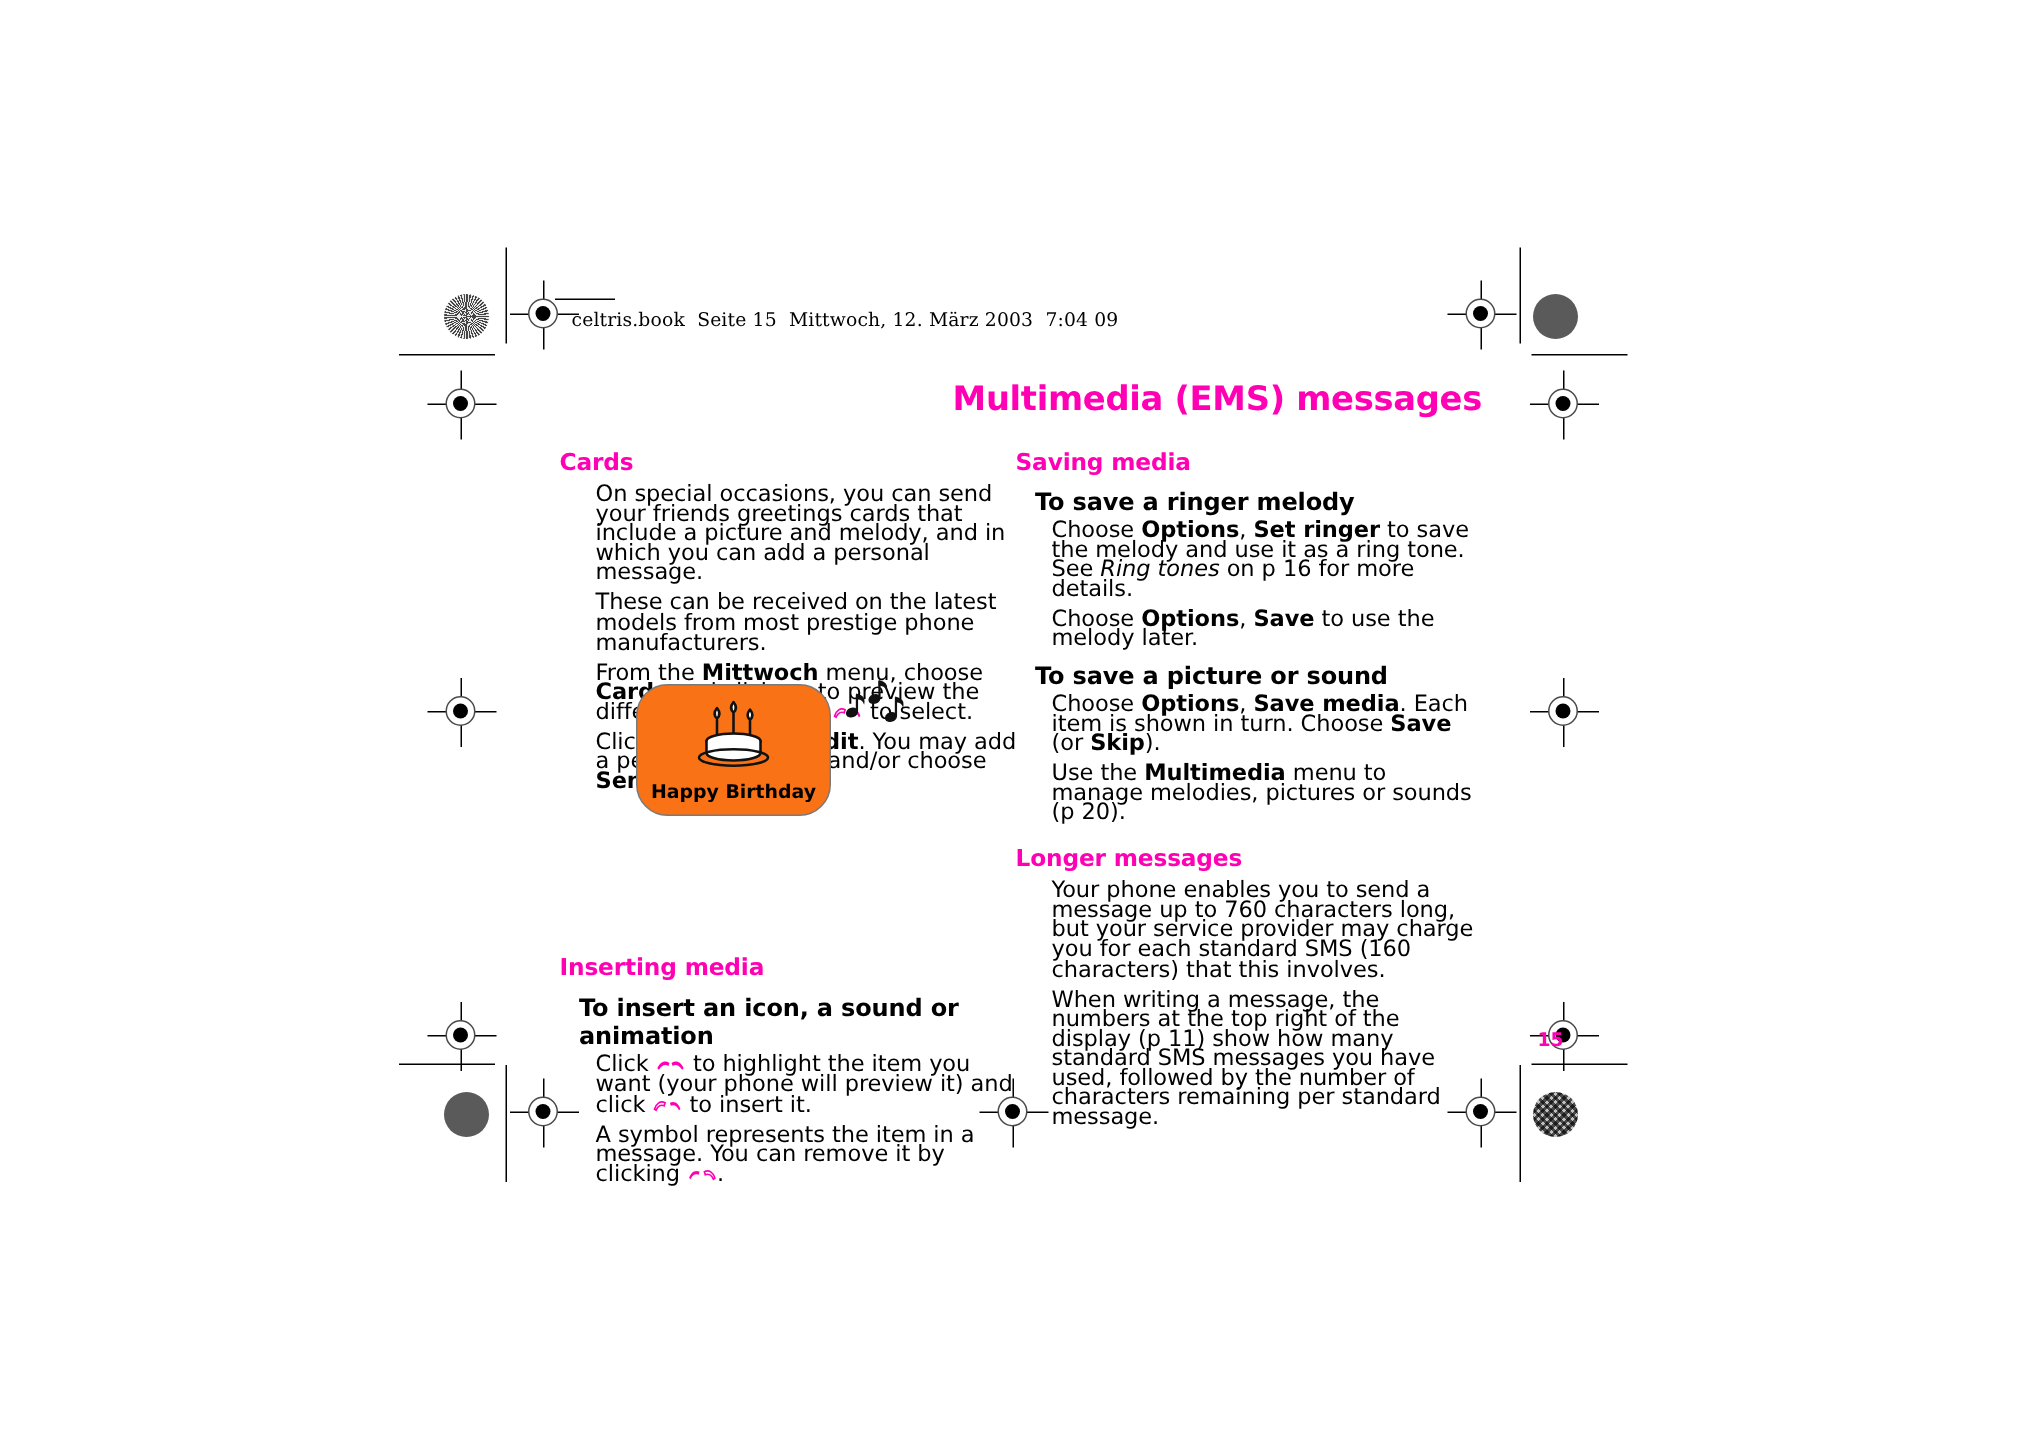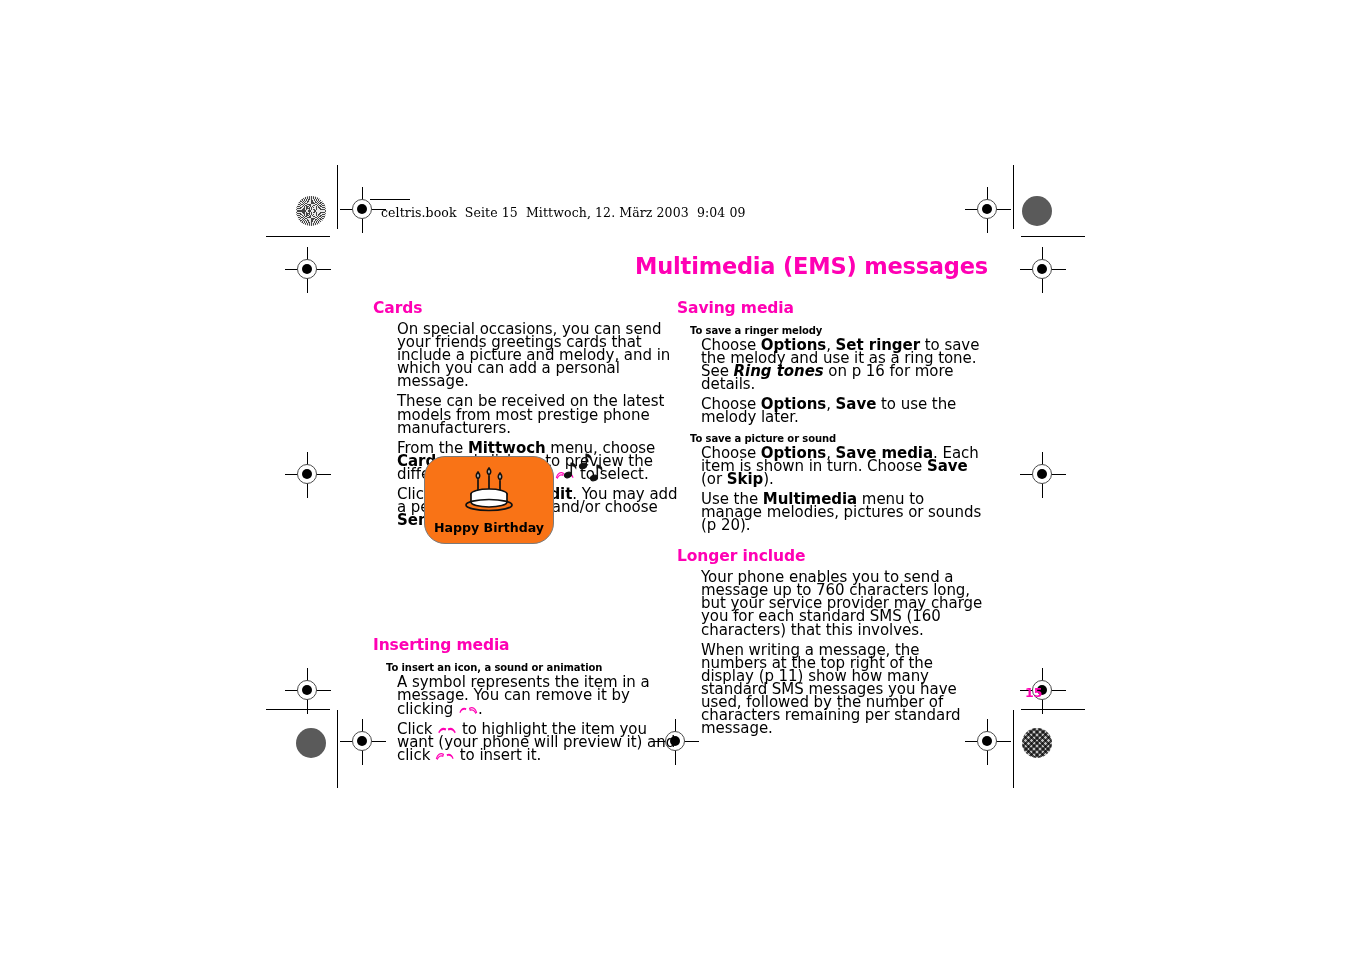--- a/index.html
+++ b/index.html
@@ -306,7 +306,7 @@
   <div class="textcircle" style="left:1022px; top:728px;"></div>
 
   <div class="slug-rule"></div>
-  <div class="slug">celtris.book  Seite 15  Mittwoch, 12. März 2003  9:04 09</div>
+  <div class="slug">celtris.book  Seite 15  Mittwoch, 12. März 2003  7:04 09</div>
 
   <div class="content">
 

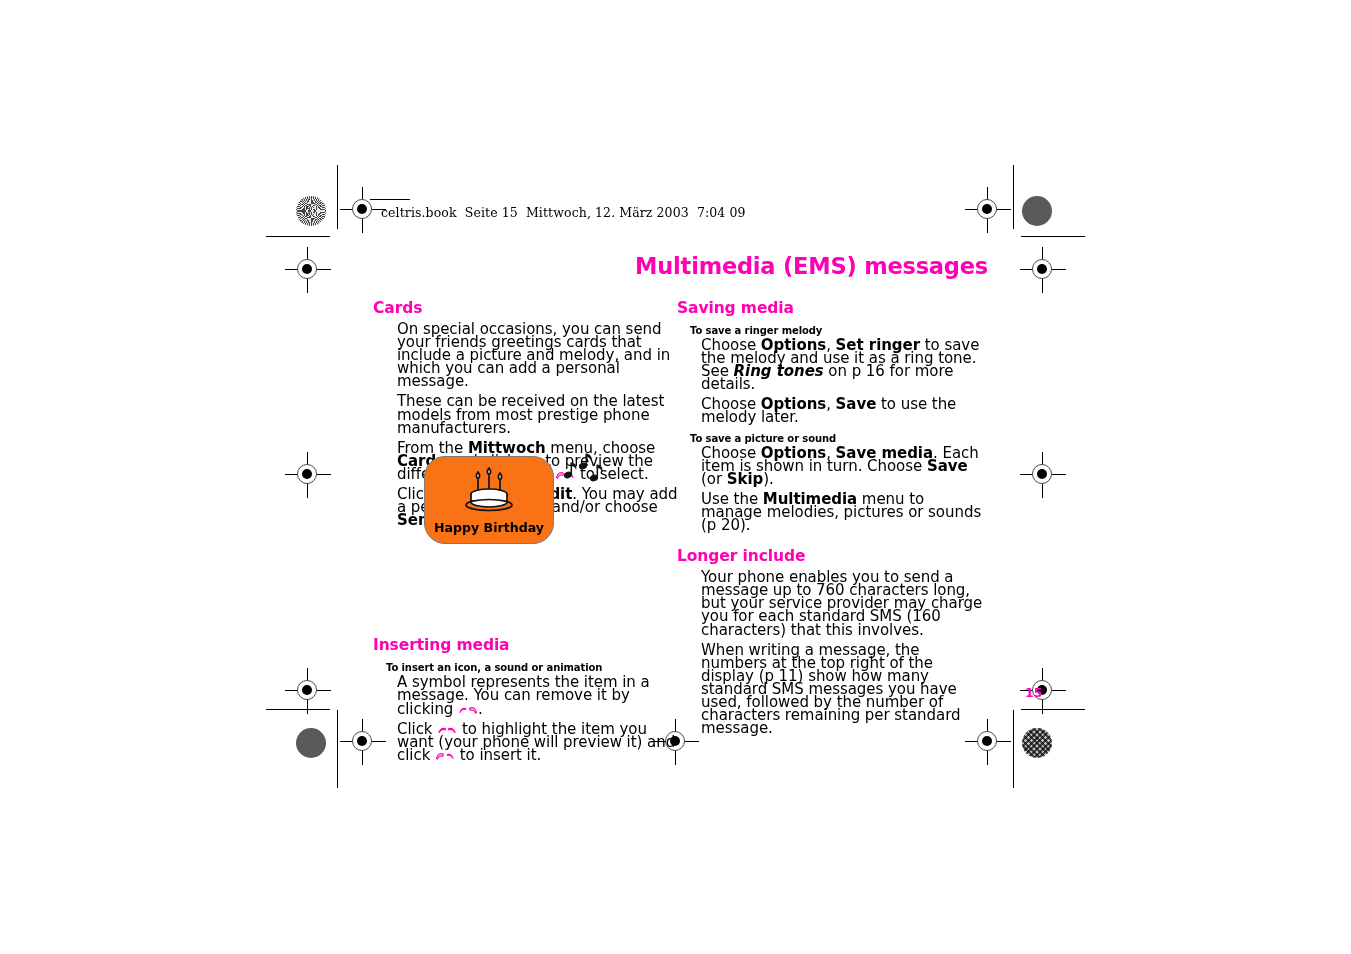--- a/index.html
+++ b/index.html
@@ -144,7 +144,7 @@
     letter-spacing: -0.1px;
   }
   h3.subsection {
-    font-size: 10px;
+    font-size: 16px;
     font-weight: bold;
     color: #000000;
     margin: 8px 0 3px 13px;

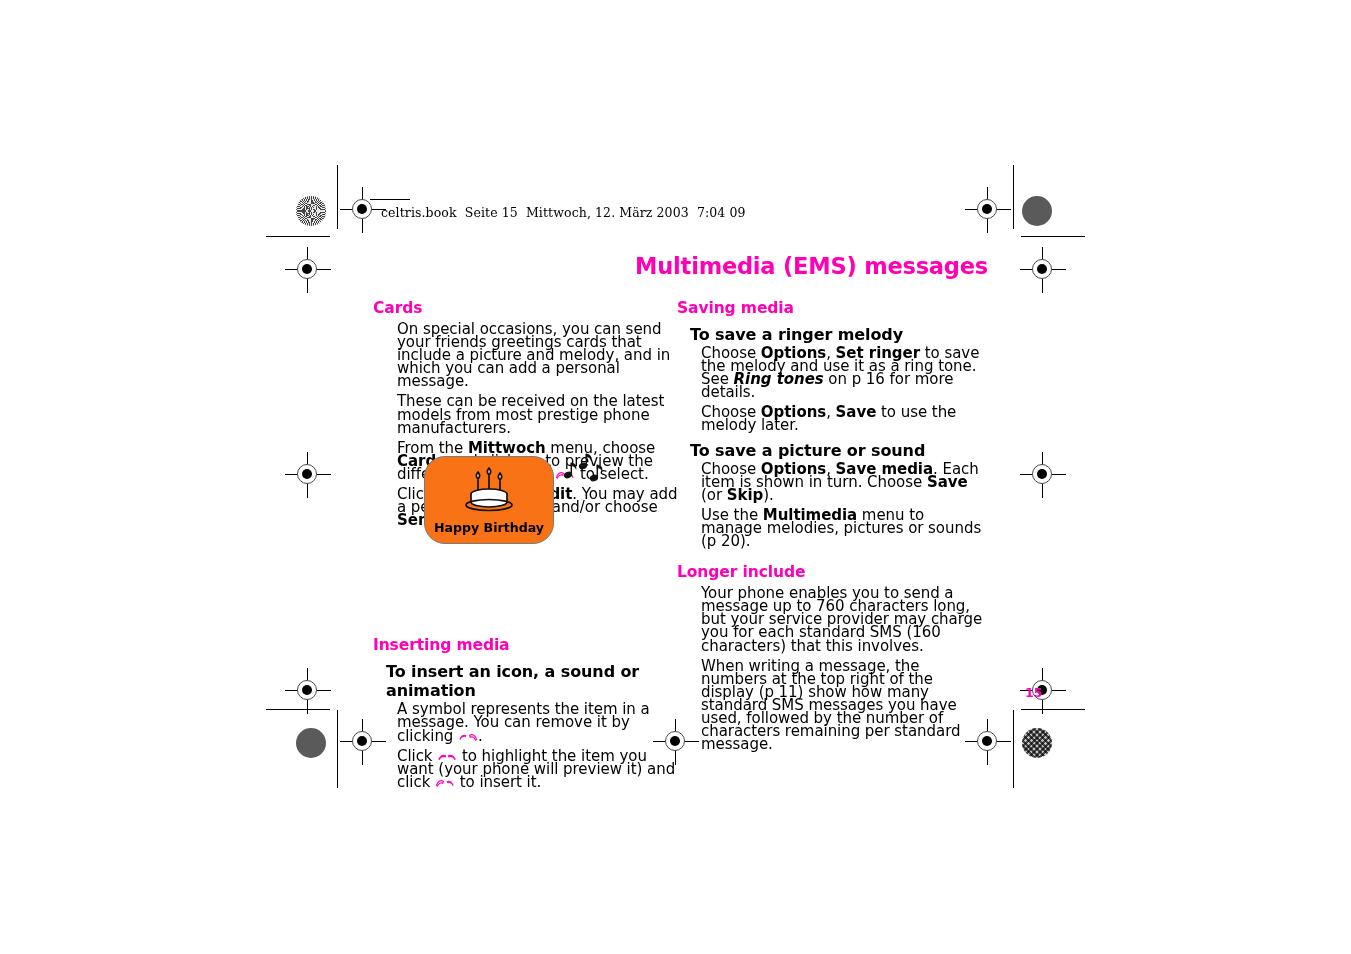--- a/index.html
+++ b/index.html
@@ -160,7 +160,7 @@
   }
   p.body:last-child { margin-bottom: 0; }
   .b  { font-weight: bold; text-align: right; }
-  .bi { font-weight: bold; font-style: italic; }
+  .bi { font-weight: normal; font-style: italic; }
 
   
   .key {

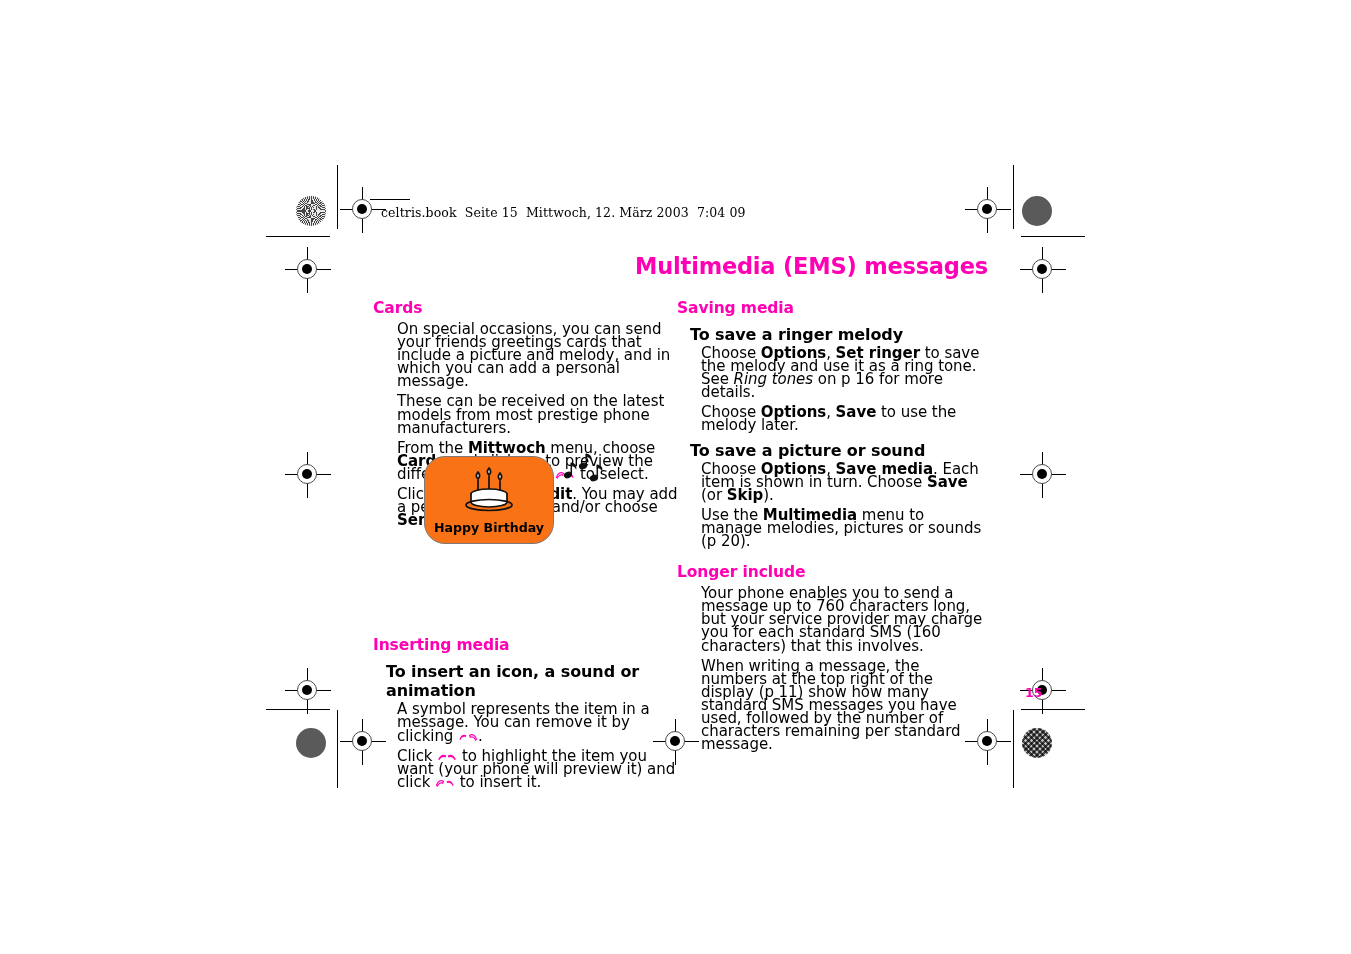--- a/index.html
+++ b/index.html
@@ -363,7 +363,7 @@
         <p class="body"><span>Choose </span><span class="b">Options</span><span>, </span><span class="b">Save media</span><span>.  Each item is shown in turn. Choose </span><span class="b">Save</span><span> (or </span><span class="b">Skip</span><span>).</span></p>
         <p class="body"><span>Use the </span><span class="b">Multimedia</span><span> menu to manage melodies, pictures or sounds (p 20).</span></p>
         <div style="height: 8px;"></div>
-        <h2 class="section">Longer include</h2>
+        <h2 class="section">Longer messages</h2>
         <p class="body"><span>Your phone enables you to send a message up to 760 characters long, but your service provider may charge you for each standard SMS (160 characters) that this involves.</span></p>
         <p class="body"><span>When writing a message, the numbers at the top right of the display (p 11) show how many standard SMS messages you have used, followed by the number of characters remaining per standard message.</span></p>
       </div>

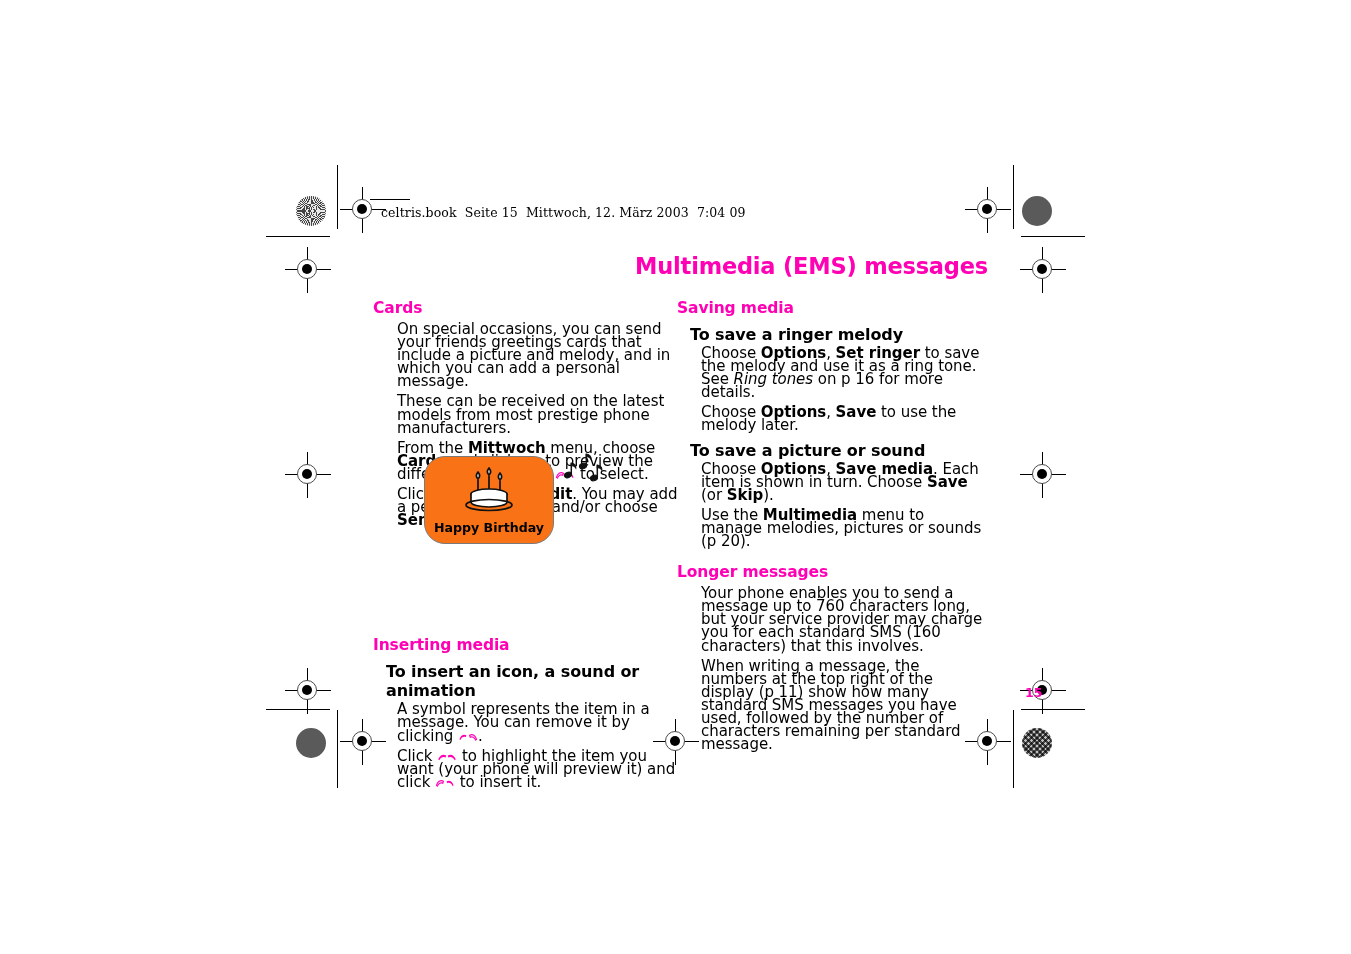--- a/index.html
+++ b/index.html
@@ -336,23 +336,23 @@
         <div style="height: 102px;"></div>
         <h2 class="section">Inserting media</h2>
         <h3 class="subsection">To insert an icon, a sound or animation</h3>
+        <p class="body"><span>Click </span><span class="key"><svg width="20" height="11" viewBox="0 0 20 11">
+              <g fill="#ff00b4">
+                <path d="M1.2 8.2 C3 4.2 6 2.4 9.3 4.6 L8.6 6.6 C6.2 5.2 4 6.6 2.3 9.2 Z"></path>
+                <path d="M18.8 8.2 C17 4.2 14 2.4 10.7 4.6 L11.4 6.6 C13.8 5.2 16 6.6 17.7 9.2 Z"></path>
+              </g>
+            </svg></span><span> to highlight the item you want (your phone will preview it) and click </span><span class="key"><svg width="20" height="11" viewBox="0 0 20 11">
+              <g>
+                <path d="M1.4 8.4 C2.6 4.6 5.2 2.6 8.4 4.2 L7.8 6.2 C5.6 5.2 3.6 6.4 2.4 9.1 Z" fill="#ffffff" stroke="#ff00b4" stroke-width="1.1"></path>
+                <path d="M18.6 8.4 C17.4 4.6 14.8 2.6 11.6 4.2 L12.2 6.2 C14.4 5.2 16.4 6.4 17.6 9.1 Z" fill="#ff00b4"></path>
+              </g>
+            </svg></span><span> to insert it.</span></p>
         <p class="body"><span>A symbol represents the item in a message. You can remove it by clicking </span><span class="key"><svg width="20" height="11" viewBox="0 0 20 11">
               <g>
                 <path d="M1.4 8.4 C2.6 4.6 5.2 2.6 8.4 4.2 L7.8 6.2 C5.6 5.2 3.6 6.4 2.4 9.1 Z" fill="#ff00b4"></path>
                 <path d="M18.6 8.4 C17.4 4.6 14.8 2.6 11.6 4.2 L12.2 6.2 C14.4 5.2 16.4 6.4 17.6 9.1 Z" fill="#ffffff" stroke="#ff00b4" stroke-width="1.1"></path>
               </g>
             </svg></span><span>.</span></p>
-        <p class="body"><span>Click </span><span class="key"><svg width="20" height="11" viewBox="0 0 20 11">
-              <g fill="#ff00b4">
-                <path d="M1.2 8.2 C3 4.2 6 2.4 9.3 4.6 L8.6 6.6 C6.2 5.2 4 6.6 2.3 9.2 Z"></path>
-                <path d="M18.8 8.2 C17 4.2 14 2.4 10.7 4.6 L11.4 6.6 C13.8 5.2 16 6.6 17.7 9.2 Z"></path>
-              </g>
-            </svg></span><span> to highlight the item you want (your phone will preview it) and click </span><span class="key"><svg width="20" height="11" viewBox="0 0 20 11">
-              <g>
-                <path d="M1.4 8.4 C2.6 4.6 5.2 2.6 8.4 4.2 L7.8 6.2 C5.6 5.2 3.6 6.4 2.4 9.1 Z" fill="#ffffff" stroke="#ff00b4" stroke-width="1.1"></path>
-                <path d="M18.6 8.4 C17.4 4.6 14.8 2.6 11.6 4.2 L12.2 6.2 C14.4 5.2 16.4 6.4 17.6 9.1 Z" fill="#ff00b4"></path>
-              </g>
-            </svg></span><span> to insert it.</span></p>
       </div>
     <div class="col col-right" id="right-col">
         <h2 class="section">Saving media</h2>

